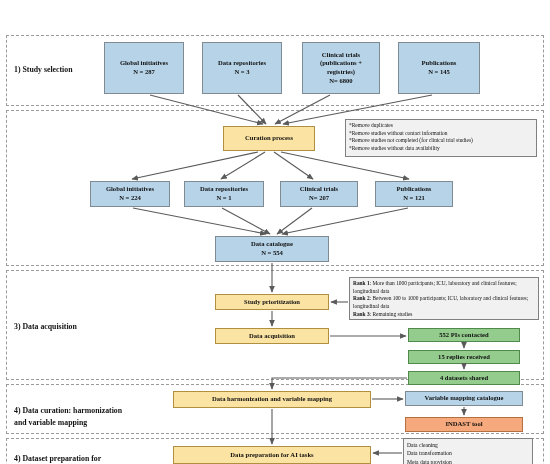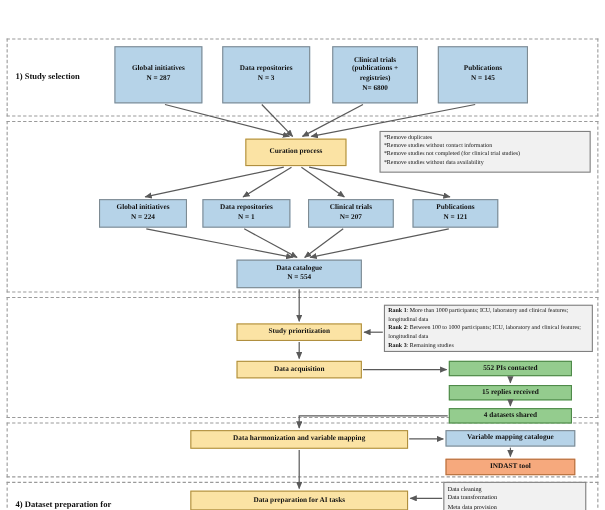--- a/index.html
+++ b/index.html
@@ -44,6 +44,9 @@
   <div class="stage-label" style="left:14px;top:35px;width:96px;">
     <span>1) Study selection</span>
   </div>
+  <div class="stage-label" style="left:14px;top:292px;width:110px;">
+    <span>3) Data acquisition</span>
+  </div>
   <div class="stage-label" style="left:14px;top:413px;width:150px;white-space:pre-line;">
     <span>4) Dataset preparation for
 machine learning pipelines</span>

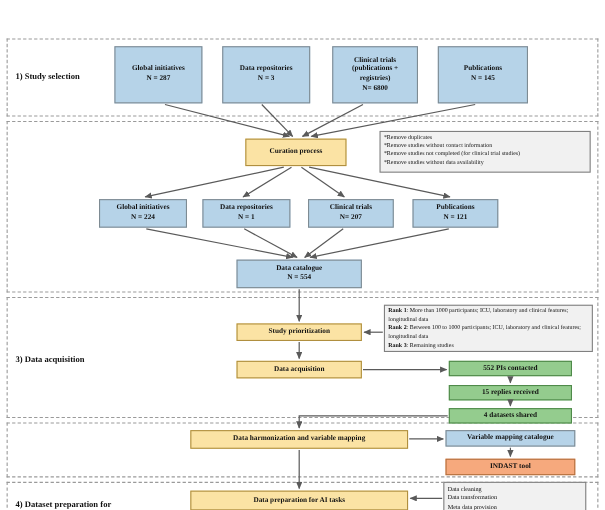--- a/index.html
+++ b/index.html
@@ -47,6 +47,10 @@
   <div class="stage-label" style="left:14px;top:292px;width:110px;">
     <span>3) Data acquisition</span>
   </div>
+  <div class="stage-label" style="left:14px;top:365px;width:150px;white-space:pre-line;">
+    <span>4) Data curation: harmonization
+and variable mapping</span>
+  </div>
   <div class="stage-label" style="left:14px;top:413px;width:150px;white-space:pre-line;">
     <span>4) Dataset preparation for
 machine learning pipelines</span>

